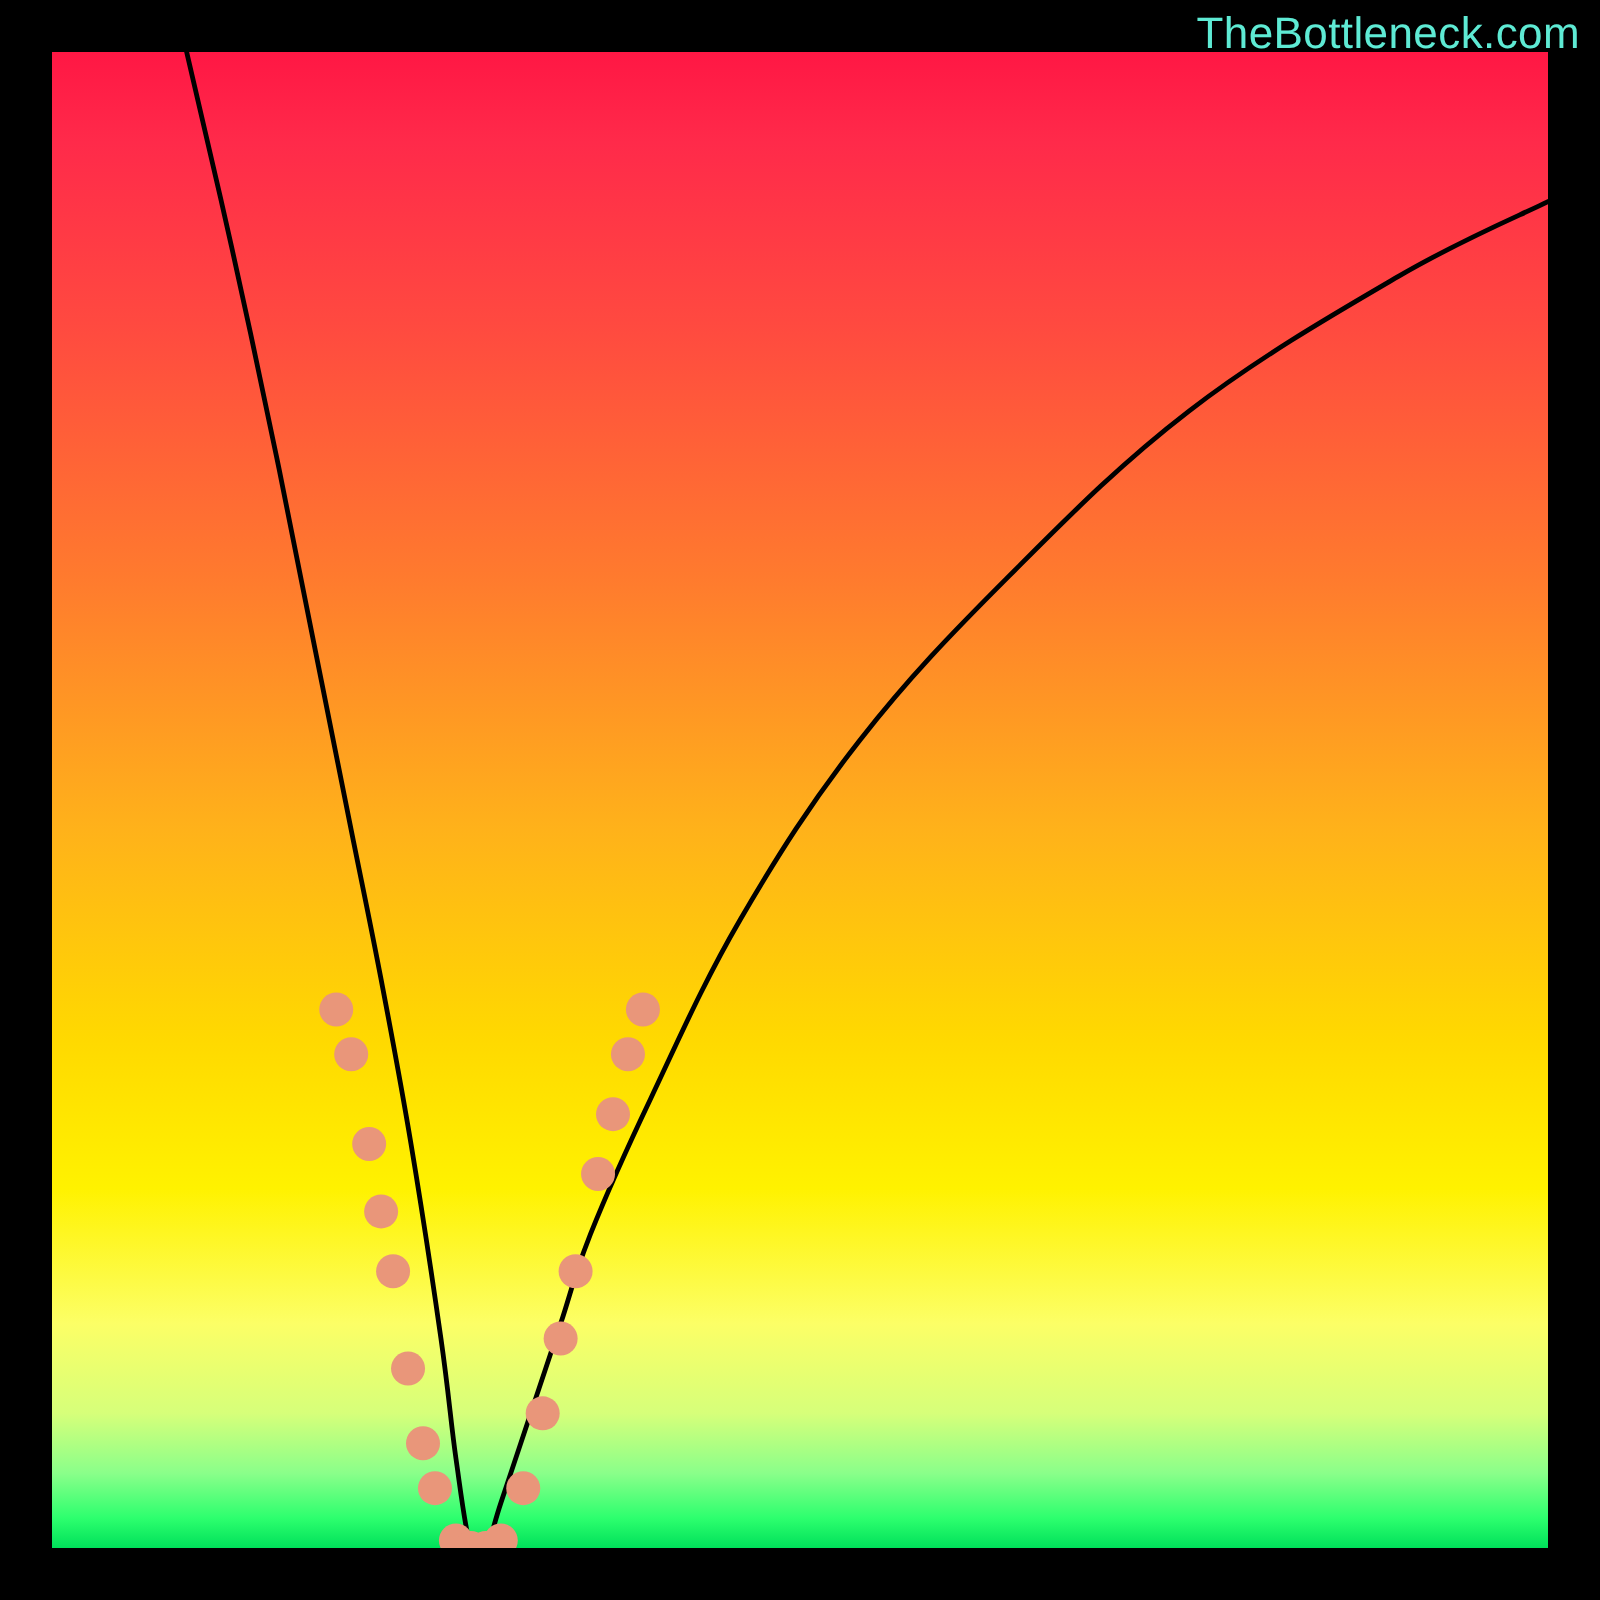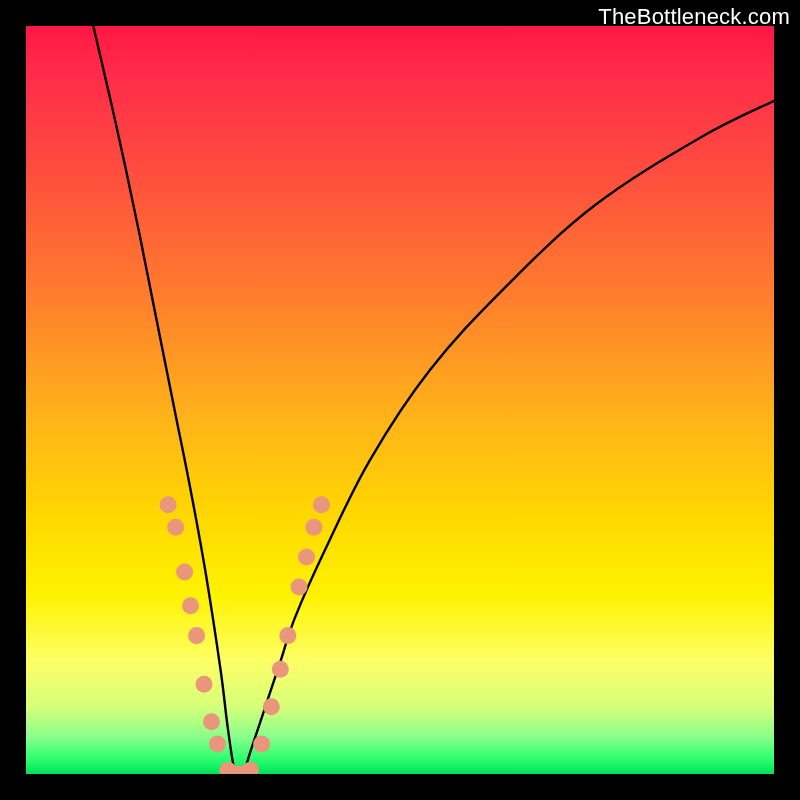--- a/index.html
+++ b/index.html
@@ -42,7 +42,7 @@
     position: absolute;
     top: 4px;
     right: 10px;
-    color: #ffffff;
+    color: #5eead4;
     font-size: 22px;
     letter-spacing: 0.2px;
     font-weight: 500;

